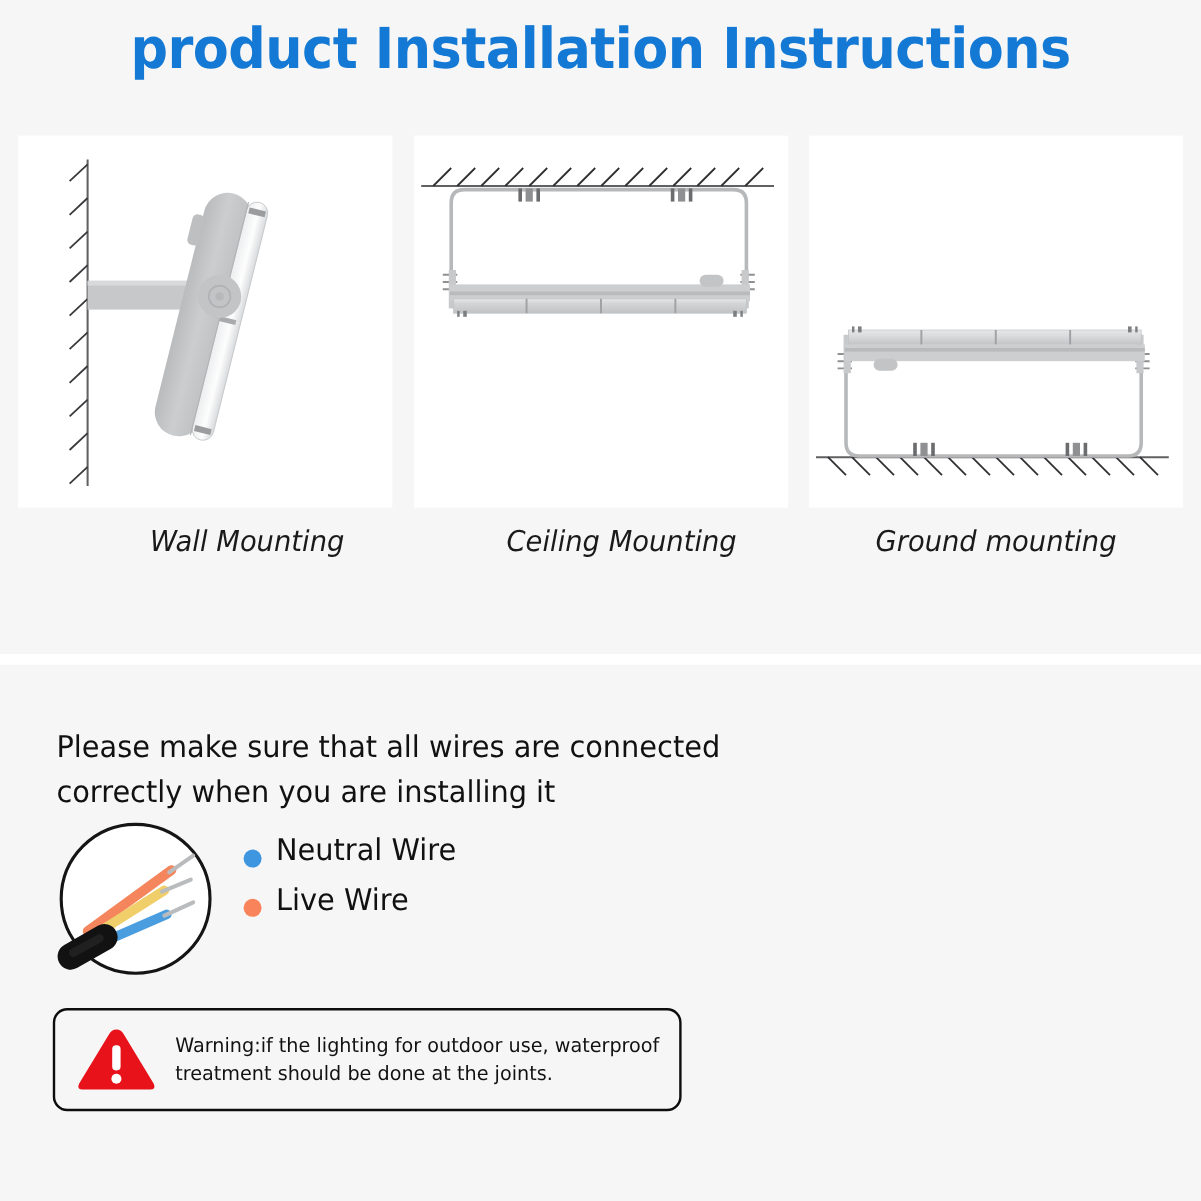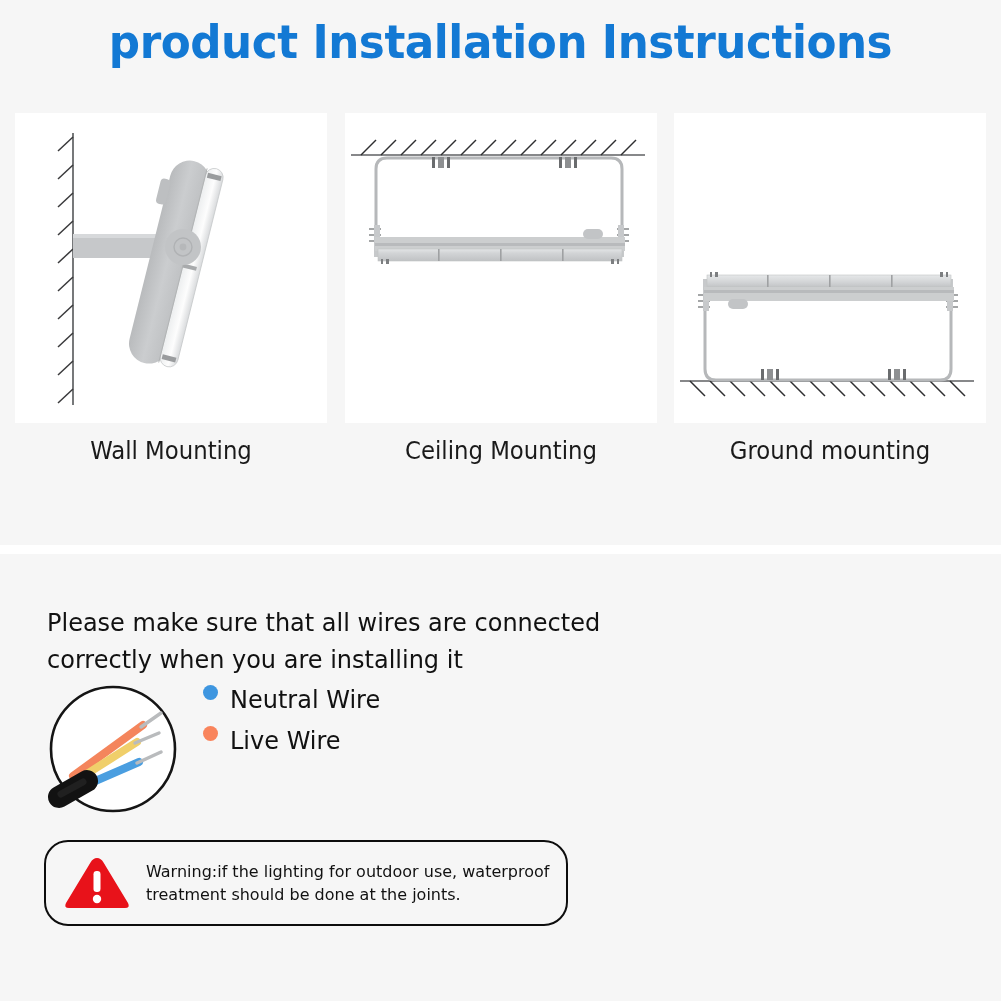--- a/index.html
+++ b/index.html
@@ -49,7 +49,7 @@
 
   .captions{
     position:absolute;left:15px;top:437px;width:971px;height:40px;
-    display:flex;justify-content:space-between;
+    display:flex;justify-content:flex-end;font-style:italic;
   }
   .caption{
     width:312px;text-align:center;

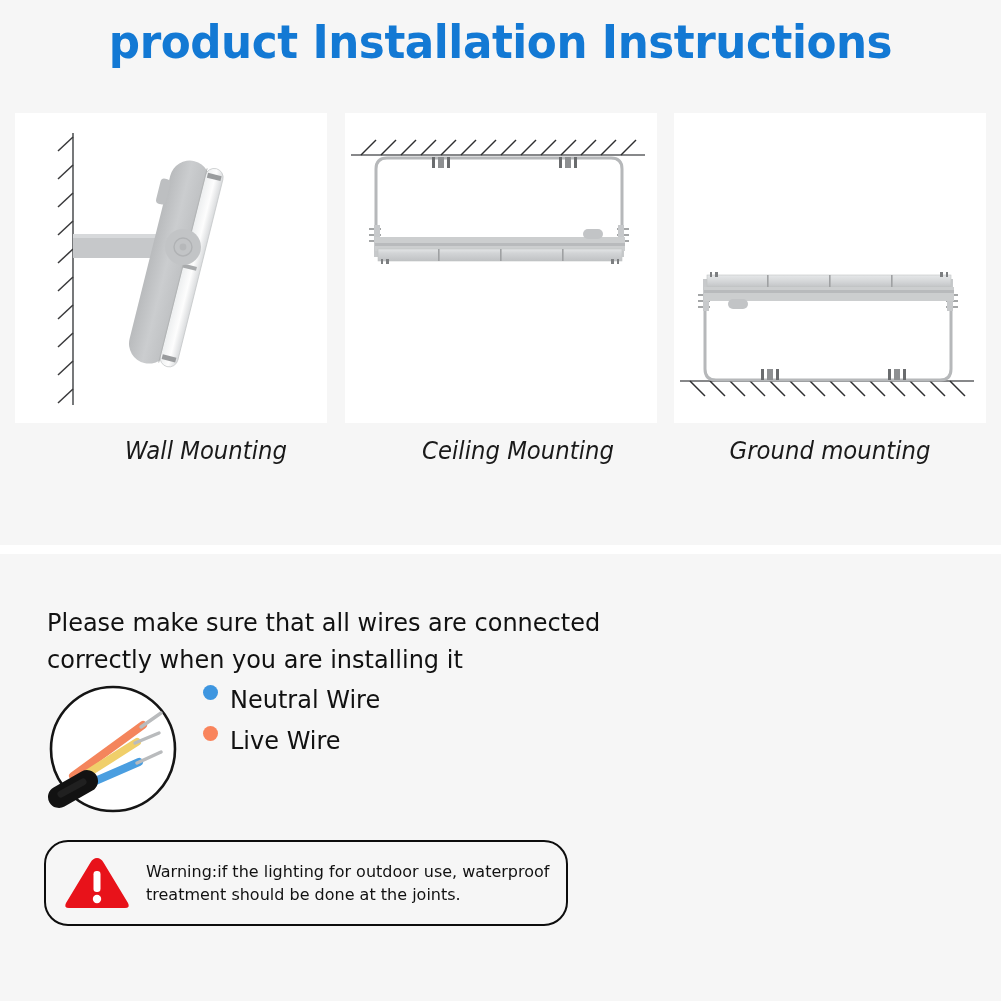--- a/index.html
+++ b/index.html
@@ -79,7 +79,7 @@
     position:absolute;left:158px;top:1px;width:400px;
   }
   .legend-row{
-    display:flex;align-items:flex-start;height:38px;margin-bottom:3px;
+    display:flex;align-items:flex-end;height:38px;margin-bottom:3px;
   }
   .dot{
     width:15px;height:15px;border-radius:50%;margin-right:12px;flex:0 0 auto;

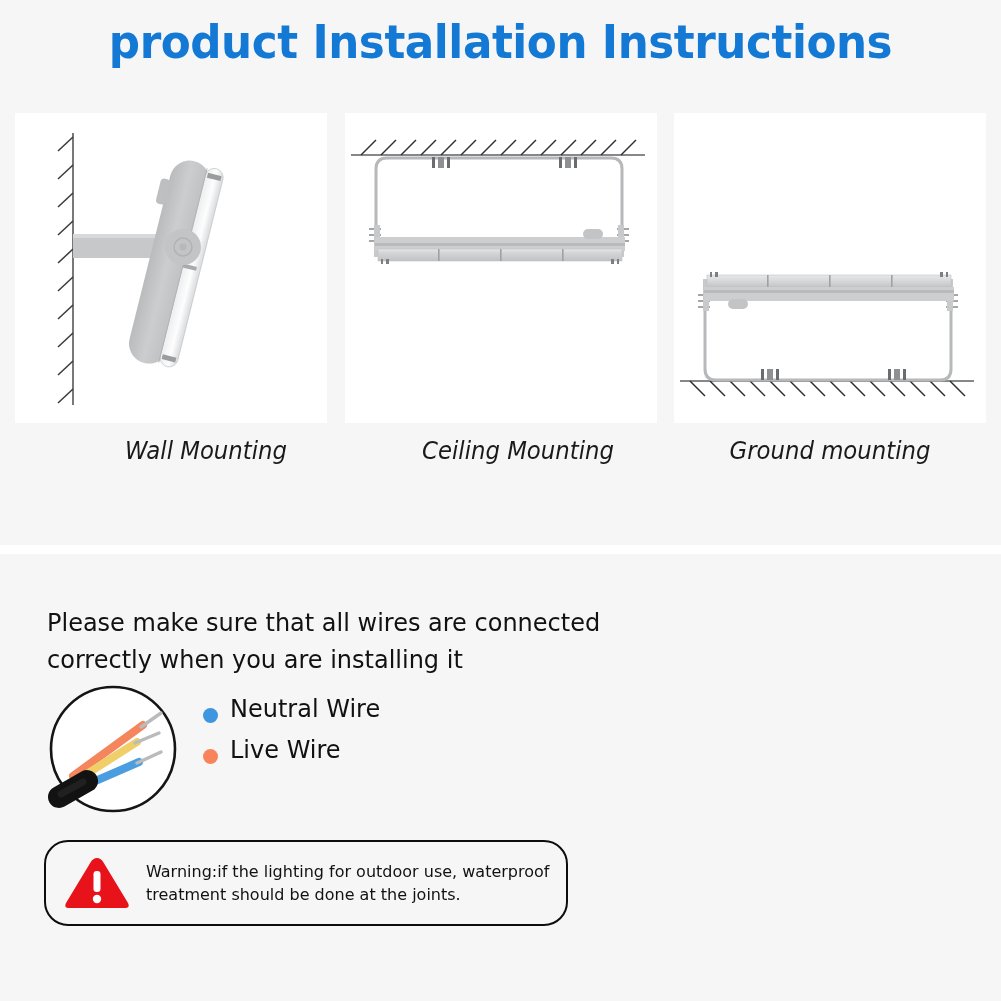--- a/index.html
+++ b/index.html
@@ -94,7 +94,7 @@
   
   .warning-box{
     position:absolute;left:44px;top:840px;width:520px;height:82px;
-    border:2.5px solid #0d0d0d;border-radius:24px;
+    border:2.5px solid #0d0d0d;border-radius:12px;
     background:#f6f6f6;
     display:flex;align-items:center;
   }

